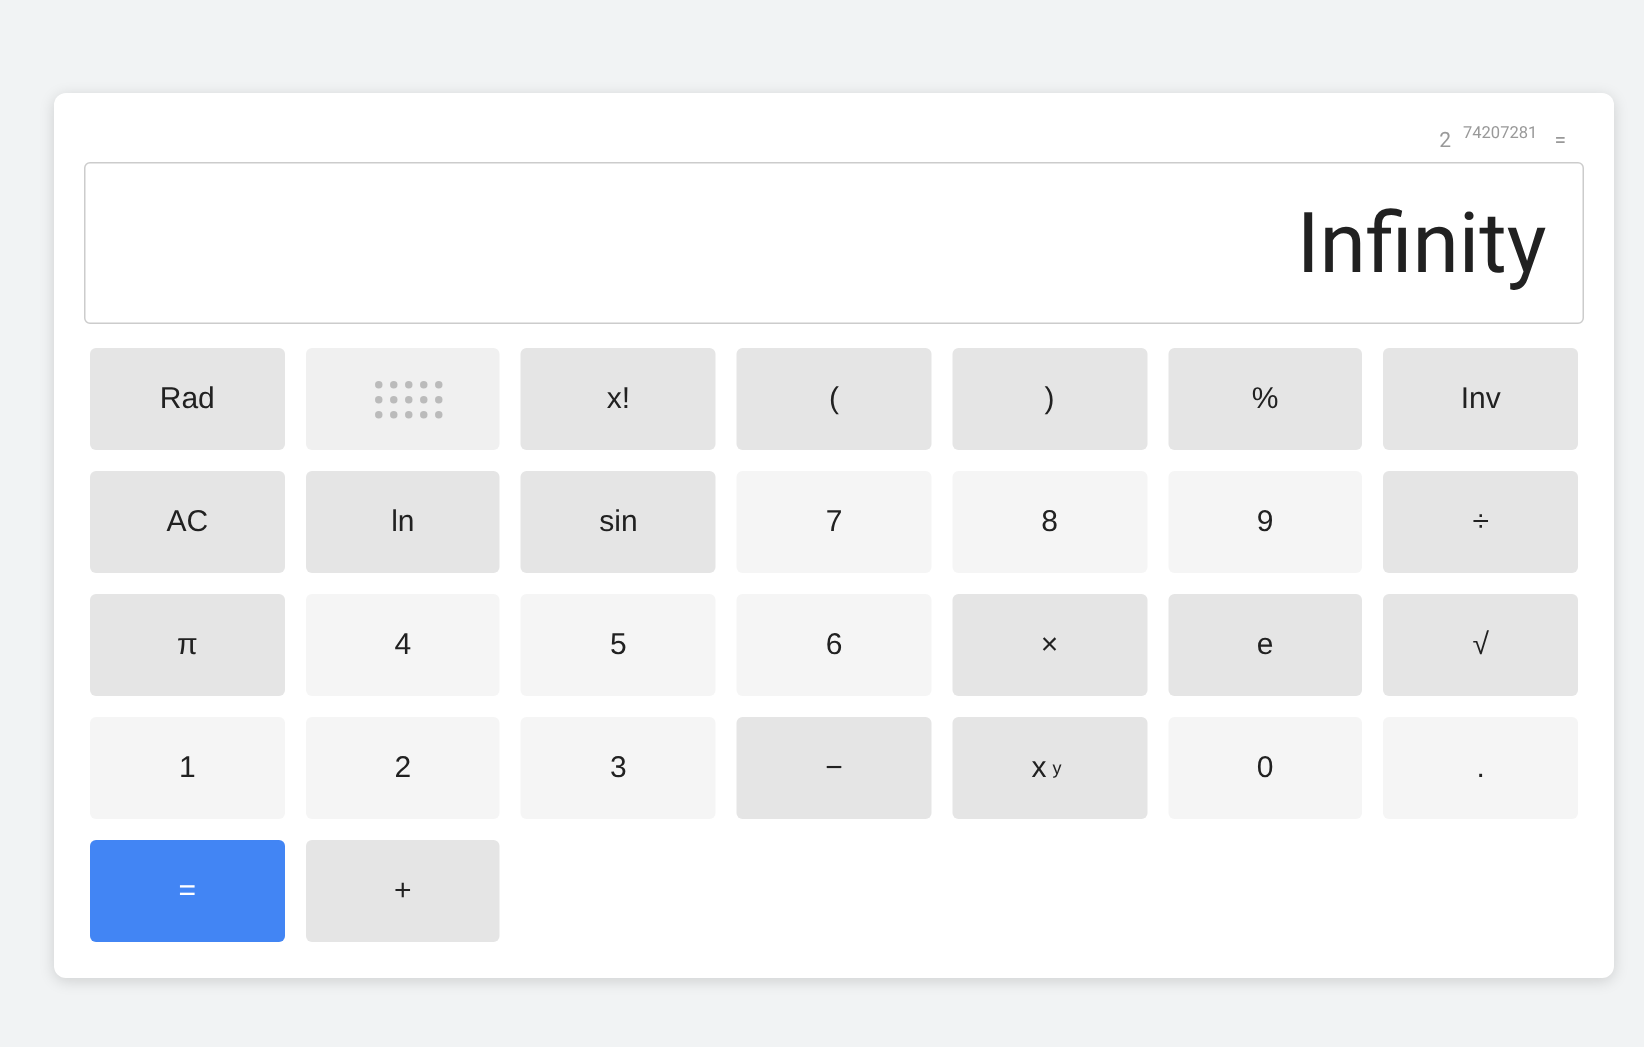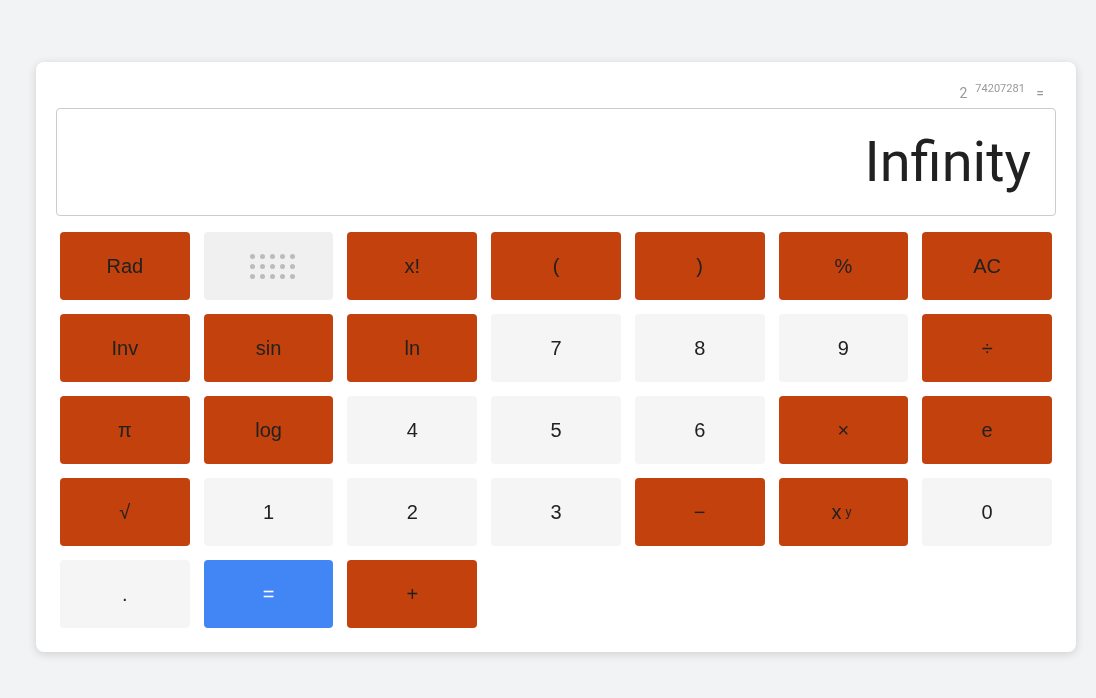--- a/index.html
+++ b/index.html
@@ -71,7 +71,7 @@
     }
 
     .btn-gray {
-      background: #c2410c;
+      background: #e5e5e5;
       color: #212121;
     }
 

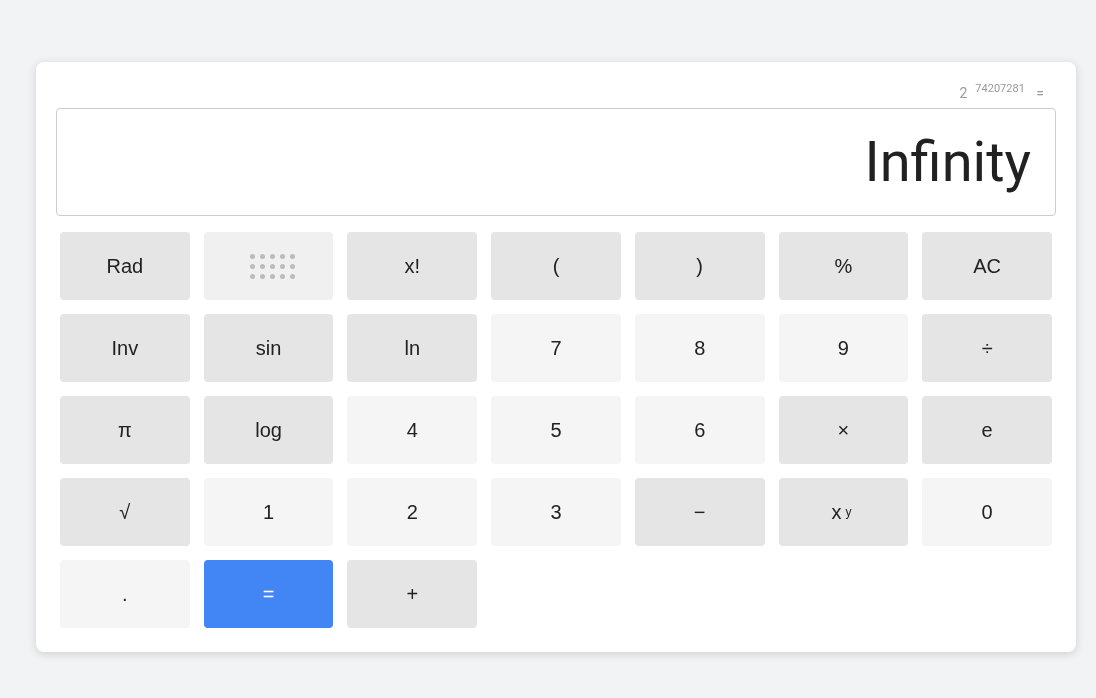--- a/index.html
+++ b/index.html
@@ -145,9 +145,9 @@
     <button class="btn btn-gray">(</button>
     <button class="btn btn-gray">)</button>
     <button class="btn btn-gray">%</button>
+    <button class="btn btn-gray">Inv</button>
+
     <button class="btn btn-gray">AC</button>
-
-    <button class="btn btn-gray">Inv</button>
     <button class="btn btn-gray">sin</button>
     <button class="btn btn-gray">ln</button>
     <button class="btn btn-white">7</button>

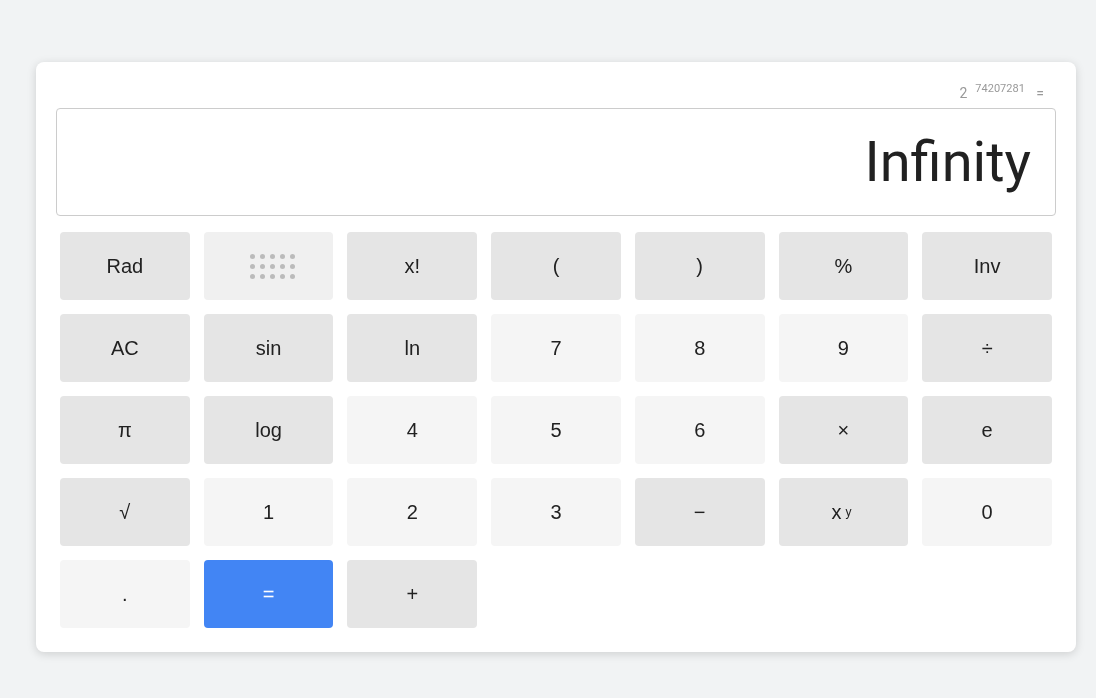--- a/index.html
+++ b/index.html
@@ -148,8 +148,8 @@
     <button class="btn btn-gray">Inv</button>
 
     <button class="btn btn-gray">AC</button>
+    <button class="btn btn-gray">ln</button>
     <button class="btn btn-gray">sin</button>
-    <button class="btn btn-gray">ln</button>
     <button class="btn btn-white">7</button>
     <button class="btn btn-white">8</button>
     <button class="btn btn-white">9</button>

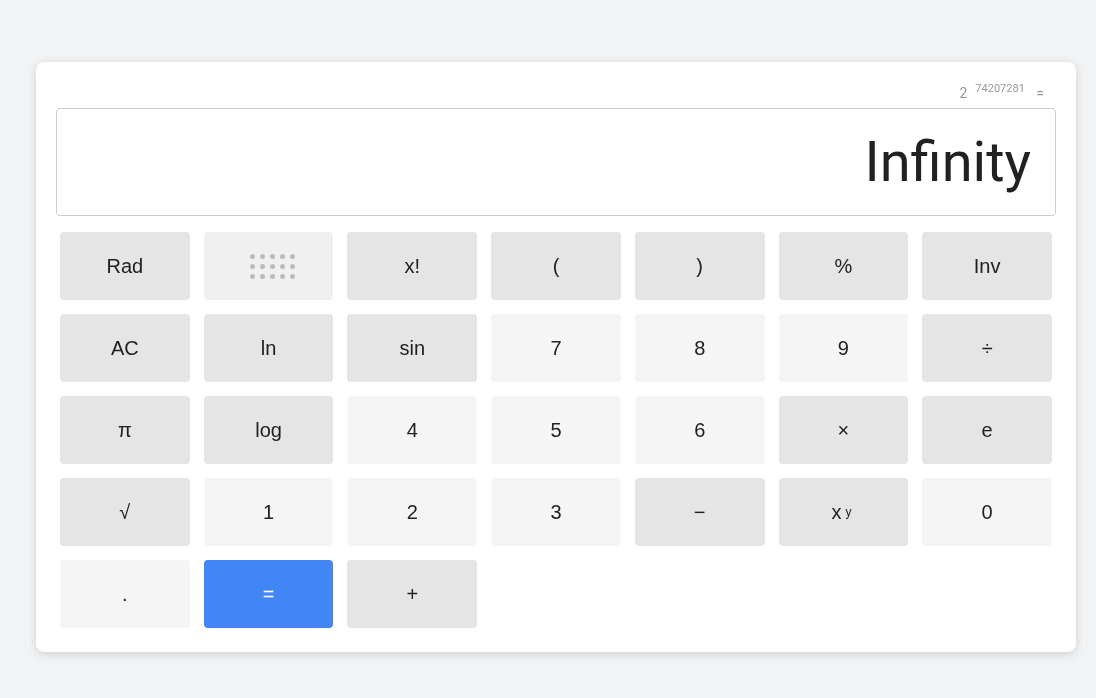--- a/index.html
+++ b/index.html
@@ -156,7 +156,6 @@
     <button class="btn btn-gray">÷</button>
 
     <button class="btn btn-gray">π</button>
-    <button class="btn btn-gray">log</button>
     <button class="btn btn-white">4</button>
     <button class="btn btn-white">5</button>
     <button class="btn btn-white">6</button>

